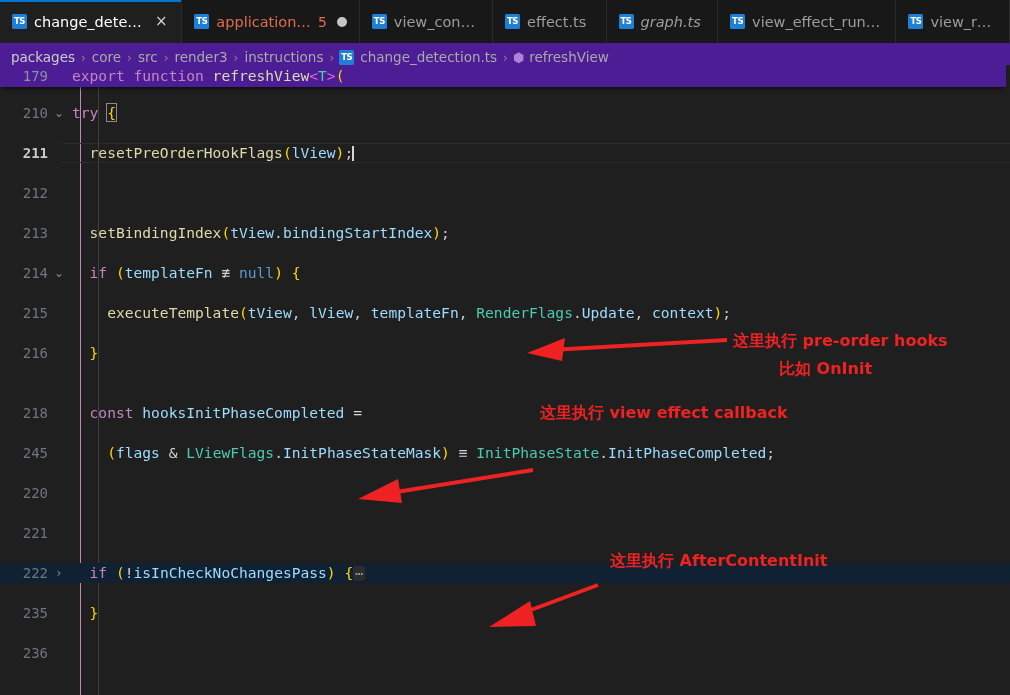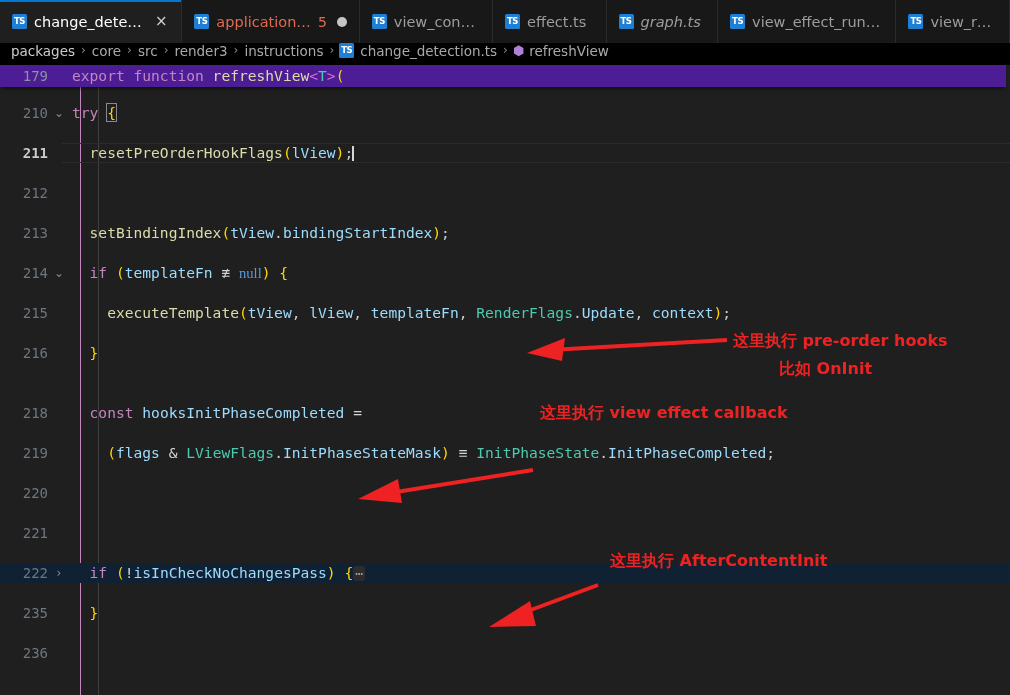--- a/index.html
+++ b/index.html
@@ -46,8 +46,8 @@
 
   
   .breadcrumb{
-    height:22px;display:flex;align-items:flex-start;
-    padding:0 0 0 10px;gap:0;background:#000000;
+    height:22px;display:flex;align-items:flex-end;
+    padding:0 0 0 10px;gap:0;background:#4c1d95;
     color:#a9a9a9;font-size:13.5px;white-space:nowrap;
   }
   .crumb{padding:0 1px;}

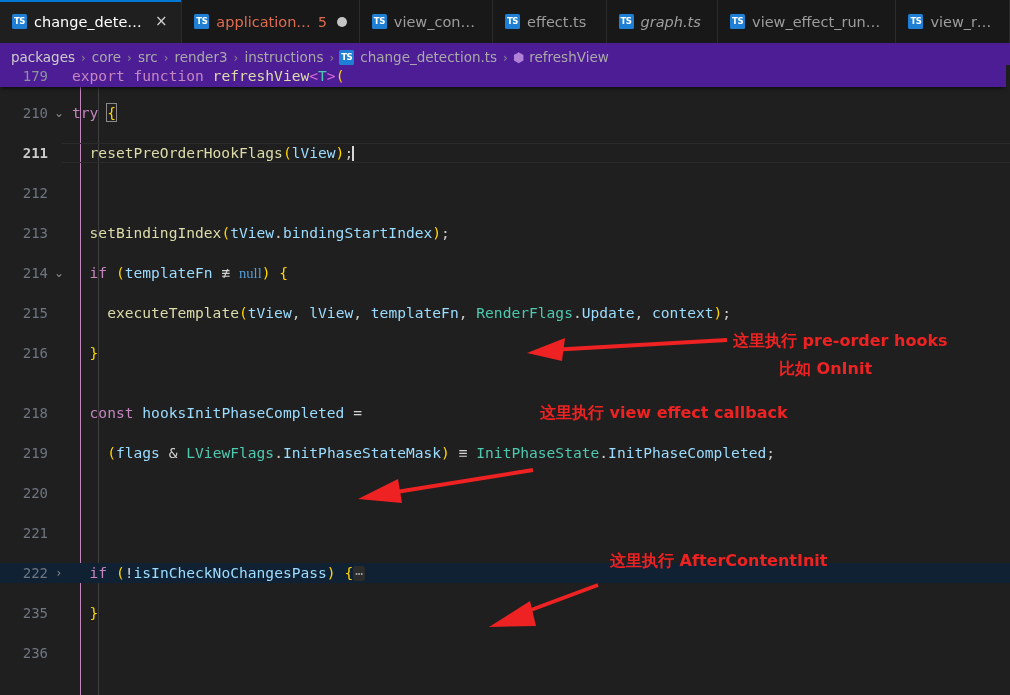--- a/index.html
+++ b/index.html
@@ -109,7 +109,7 @@
   .op{color:#d4d4d4;}
   .br0{color:#ffd700;}
   .br1{color:#da70d6;}
-  .nul{color:#569cd6;font-family:Liberation Serif, serif;}
+  .nul{color:#569cd6;}
   .fold-ph{
     color:#a0a0a0;background:#2c2c2c;border-radius:3px;padding:0 2px;
     font-size:13px;

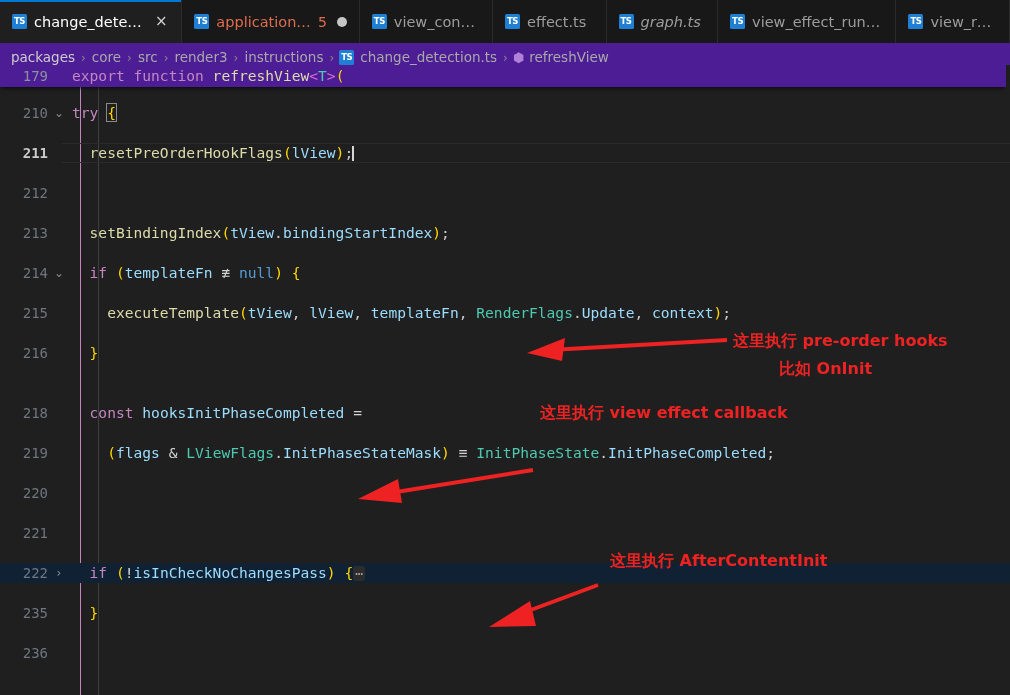--- a/index.html
+++ b/index.html
@@ -246,7 +246,7 @@
       </div>
 
       <div class="ln-row" style="top:198px;">
-        <span class="gutter">219</span>
+        <span class="gutter">245</span>
         <span class="code">    <span class="br0">(</span><span class="var">flags</span> <span class="op">&amp;</span> <span class="typ">LViewFlags</span><span class="pun">.</span><span class="var">InitPhaseStateMask</span><span class="br0">)</span> <span class="op">≡</span> <span class="typ">InitPhaseState</span><span class="pun">.</span><span class="var">InitPhaseCompleted</span><span class="pun">;</span></span>
       </div>
 

